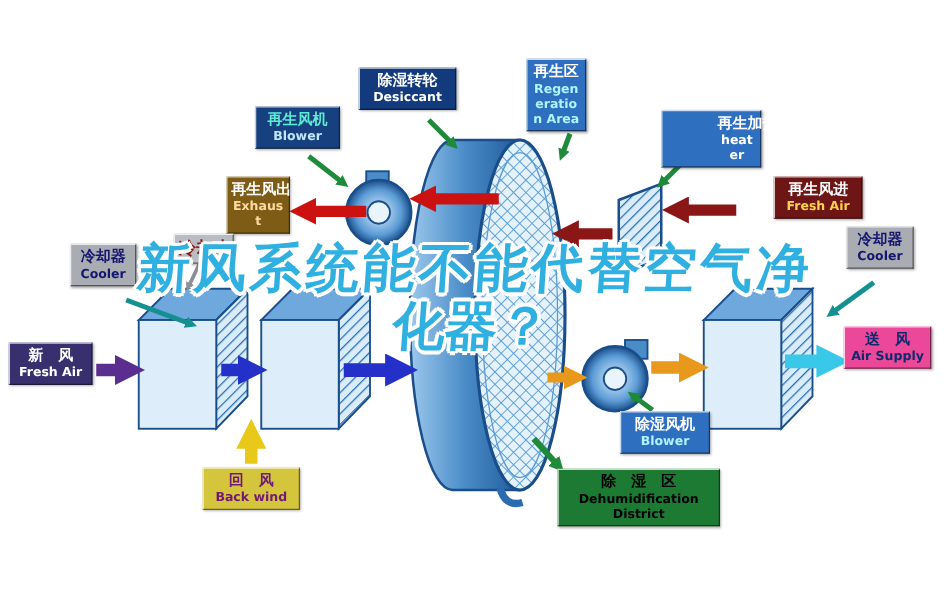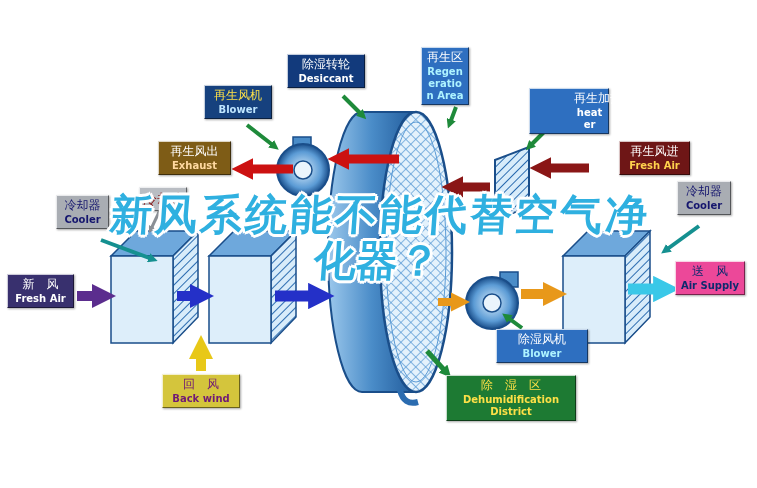--- a/index.html
+++ b/index.html
@@ -10,7 +10,7 @@
   .lbl{position:absolute;z-index:10;text-align:center;padding:2px 3px;box-sizing:border-box;
        border:1px solid;border-color:rgba(255,255,255,.75) rgba(0,0,0,.5) rgba(0,0,0,.5) rgba(255,255,255,.75);
        box-shadow:1px 1px 2px rgba(0,0,0,.35);}
-  .lbl .zh{display:block;font-size:12px;font-weight:normal;line-height:1.3;white-space:nowrap;}
+  .lbl .zh{display:block;font-size:12px;font-weight:bold;line-height:1.3;white-space:nowrap;}
   .lbl .en{display:block;font-size:10px;font-weight:bold;line-height:1.2;word-wrap:break-word;}
 
   .desiccant{background:#123a7c;color:#ffffff;}

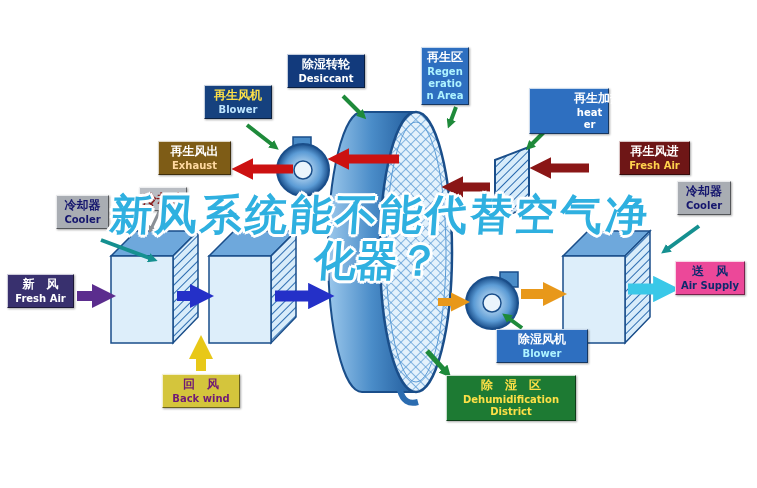--- a/index.html
+++ b/index.html
@@ -17,7 +17,7 @@
   .regen-area{background:#2e6fc0;}
   .regen-area .zh{color:#ffffff;} .regen-area .en{color:#aef3ff;}
   .regen-blower{background:#16417e;}
-  .regen-blower .zh{color:#fde047;} .regen-blower .en{color:#bfe6ff;}
+  .regen-blower .zh{color:#5eead4;} .regen-blower .en{color:#bfe6ff;}
   .regen-heater{background:#2e6fc0;color:#ffffff;padding-left:44px;}
   .exhaust{background:#7e5c16;}
   .exhaust .zh{color:#ffffff;} .exhaust .en{color:#ffd9a0;}

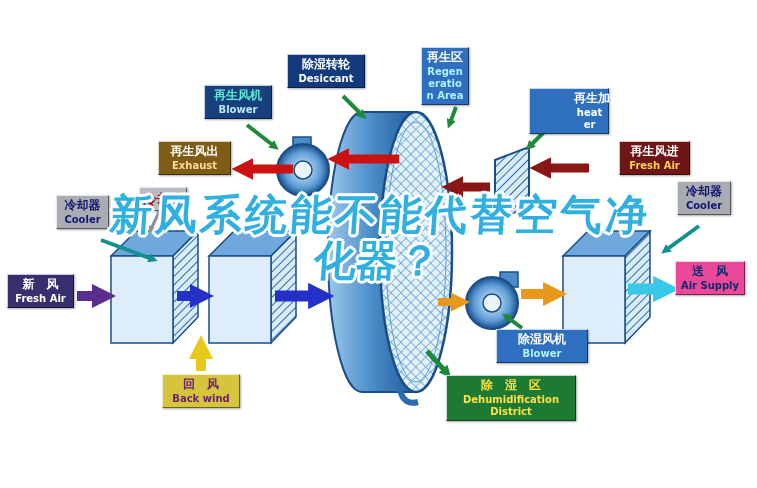--- a/index.html
+++ b/index.html
@@ -185,7 +185,7 @@
     <span class="en">heater</span>
   </div>
 
-  <div class="lbl exhaust" style="left:158px;top:141px;width:73px">
+  <div class="lbl exhaust" style="left:181px;top:141px;width:51px">
     <span class="zh">再生风出</span>
     <span class="en">Exhaust</span>
   </div>

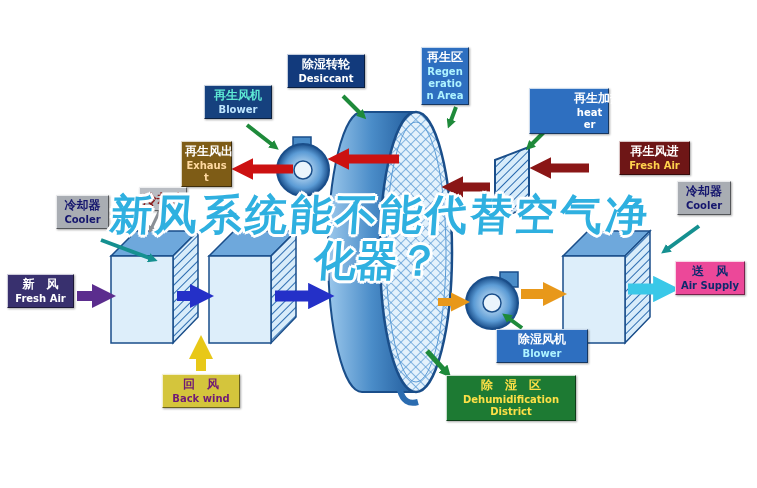--- a/index.html
+++ b/index.html
@@ -224,7 +224,7 @@
     <span class="en">Air Supply</span>
   </div>
 
-  <div class="lbl dehumid-blower" style="left:496px;top:329px;width:92px">
+  <div class="lbl dehumid-blower" style="left:496px;top:329px;width:72px">
     <span class="zh">除湿风机</span>
     <span class="en">Blower</span>
   </div>

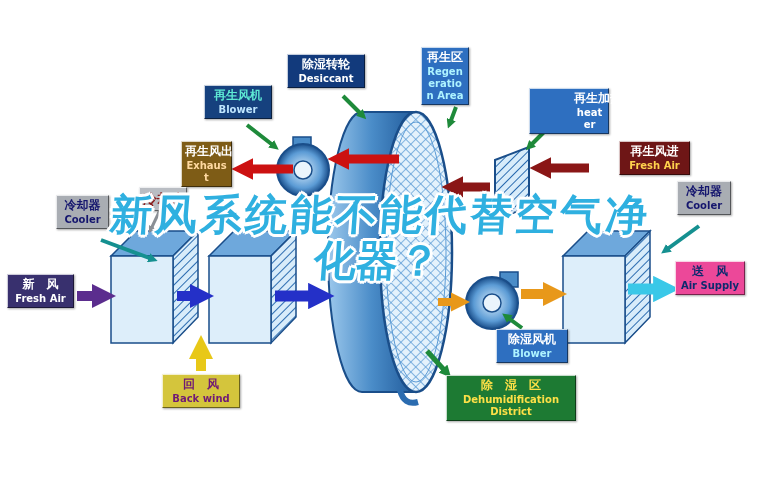--- a/index.html
+++ b/index.html
@@ -31,7 +31,7 @@
   .air-supply{background:#ec4899;color:#0e2a6e;}
   .dehumid-blower{background:#2e6fc0;}
   .dehumid-blower .zh{color:#ffffff;} .dehumid-blower .en{color:#aef3ff;}
-  .dehumid-district{background:#1d7a33;color:#fde047;}
+  .dehumid-district{background:#1d7a33;color:#000000;}
 
   .wm{position:absolute;z-index:50;left:0;right:0;top:192px;text-align:center;
       pointer-events:none;transform:skewX(-4deg);font-weight:bold;color:#2fb0e0;

